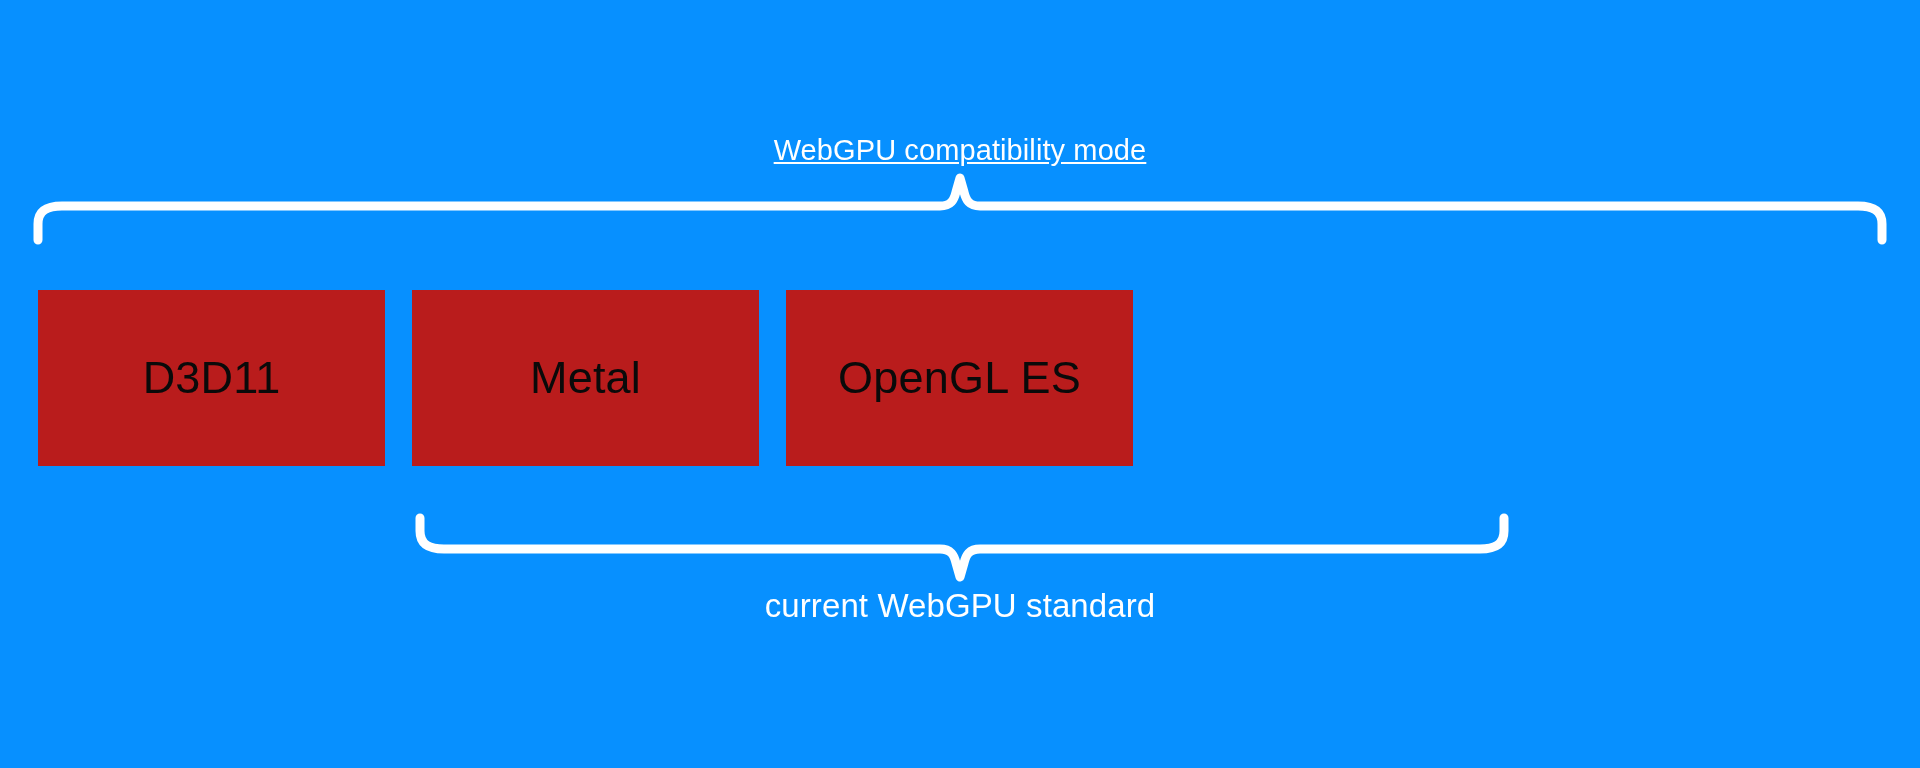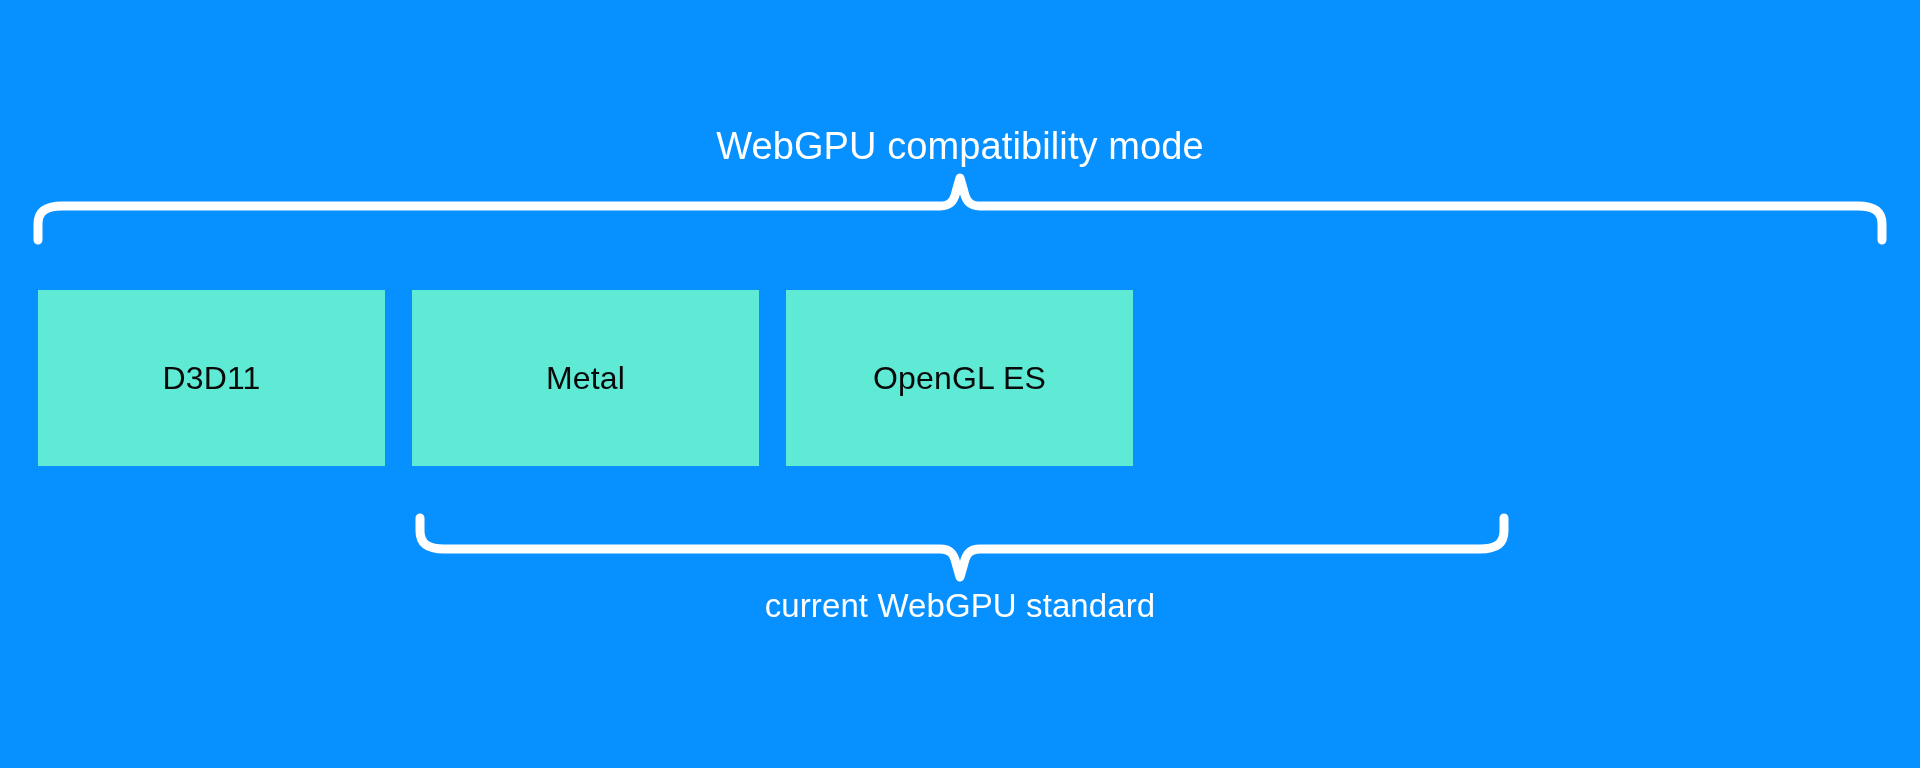--- a/index.html
+++ b/index.html
@@ -35,8 +35,9 @@
     line-height: 1;
   }
   #top-caption {
-    top: 127px;
-    font-size: 38px;
+    top: 136px;
+    font-size: 29px;
+    text-decoration: underline;
   }
   #bottom-caption {
     top: 589px;

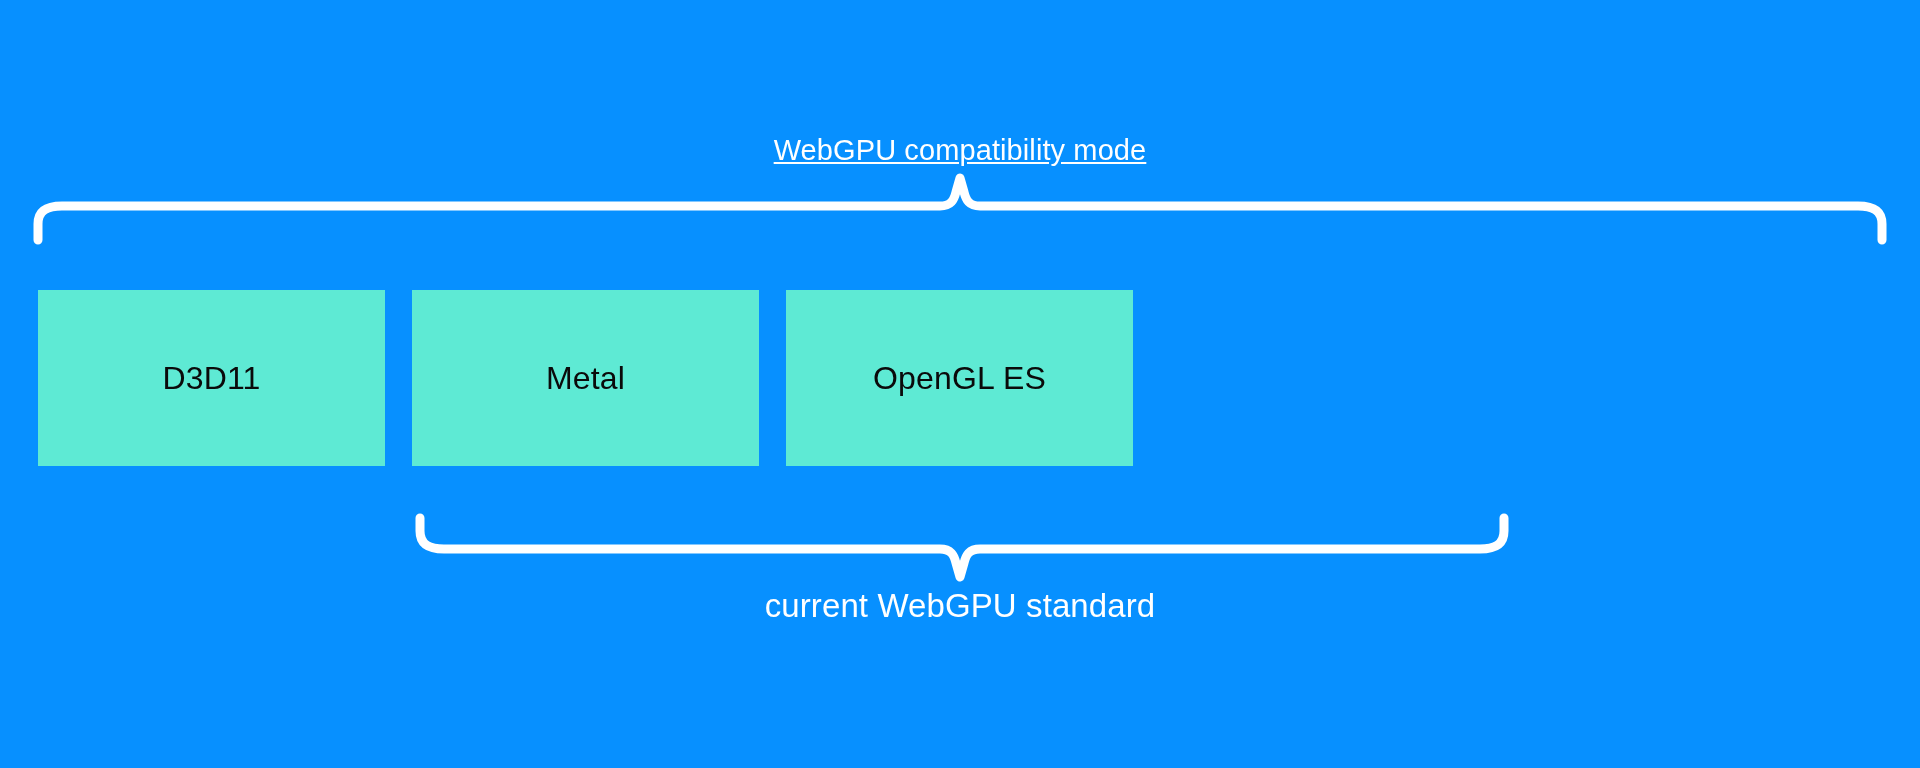--- a/index.html
+++ b/index.html
@@ -88,12 +88,12 @@
     gap: 27px;
   }
   .api-box {
-    background: #5eead4;
+    background: #b91c1c;
     display: flex;
     align-items: center;
     justify-content: center;
     color: #0a0a0a;
-    font-size: 32px;
+    font-size: 45px;
     font-weight: 400;
     letter-spacing: 0.2px;
     white-space: nowrap;

